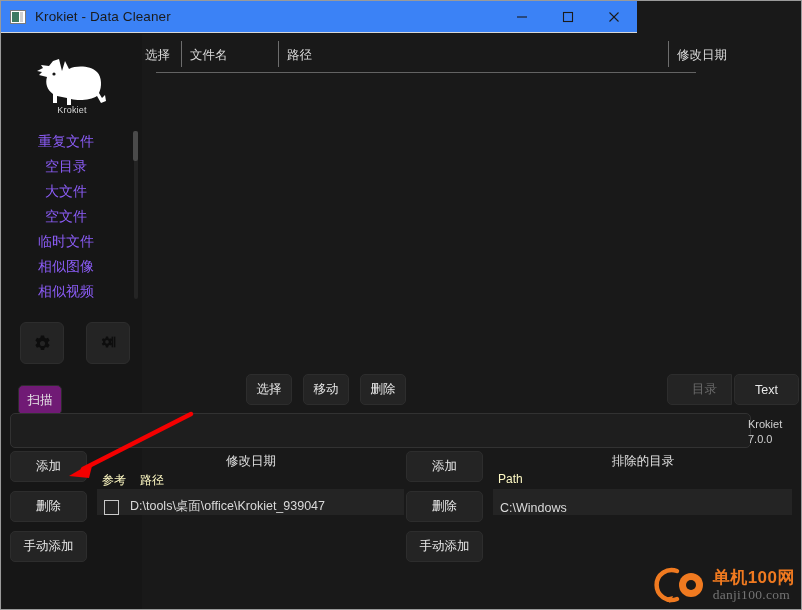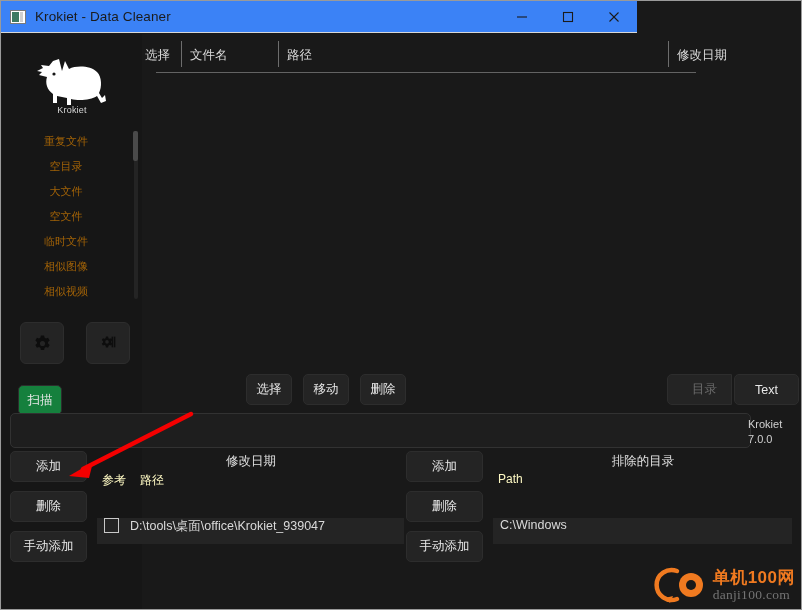--- a/index.html
+++ b/index.html
@@ -72,7 +72,7 @@
   .navitem {
     height: 25px;
     display: flex; align-items: center; justify-content: center;
-    font-size: 11px; color: #a16207;
+    font-size: 14px; color: #8b5cf6;
     cursor: pointer;
   }
   .nav-scroll {

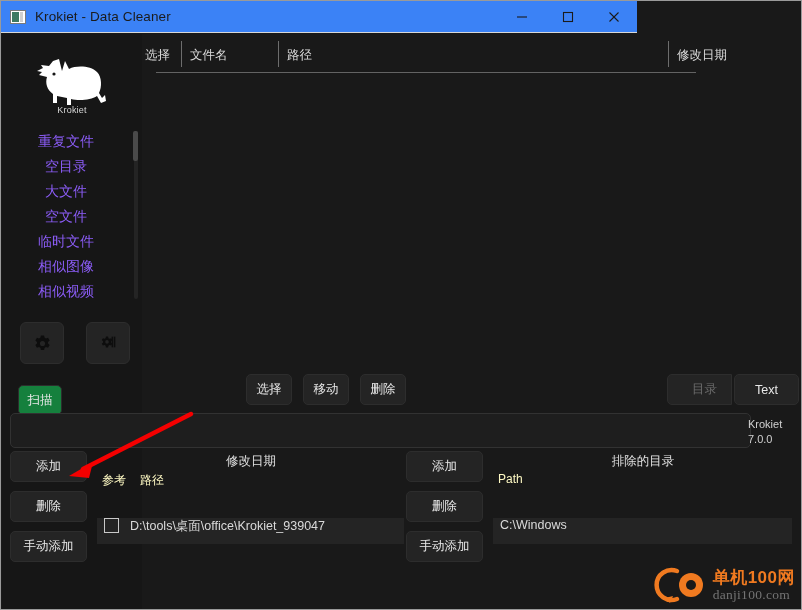--- a/index.html
+++ b/index.html
@@ -99,7 +99,7 @@
   .scan-btn {
     margin: 21px 0 0 16px;
     width: 44px; height: 30px;
-    background: #15803d; border: 1px solid #2d2d2d;
+    background: #701a75; border: 1px solid #2d2d2d;
     border-radius: 5px;
     display: flex; align-items: center; justify-content: center;
     font-size: 12.5px; color: #e8e8e8; cursor: pointer;

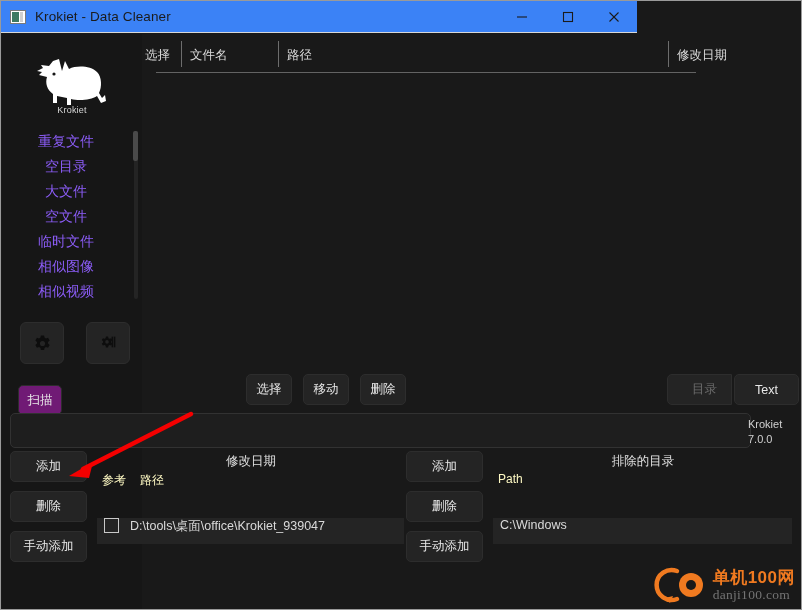--- a/index.html
+++ b/index.html
@@ -194,11 +194,10 @@
     position: absolute; left: 1px; right: 2px; top: 38px;
     height: 26px;
     background: #242424;
-    display: flex; align-items: flex-start;
+    display: flex; align-items: flex-end;
     font-size: 12.5px; color: #dadada;
     padding-left: 7px;
     cursor: pointer;
-    margin-top: 29px;
   }
   .row-check {
     width: 15px; height: 15px;

